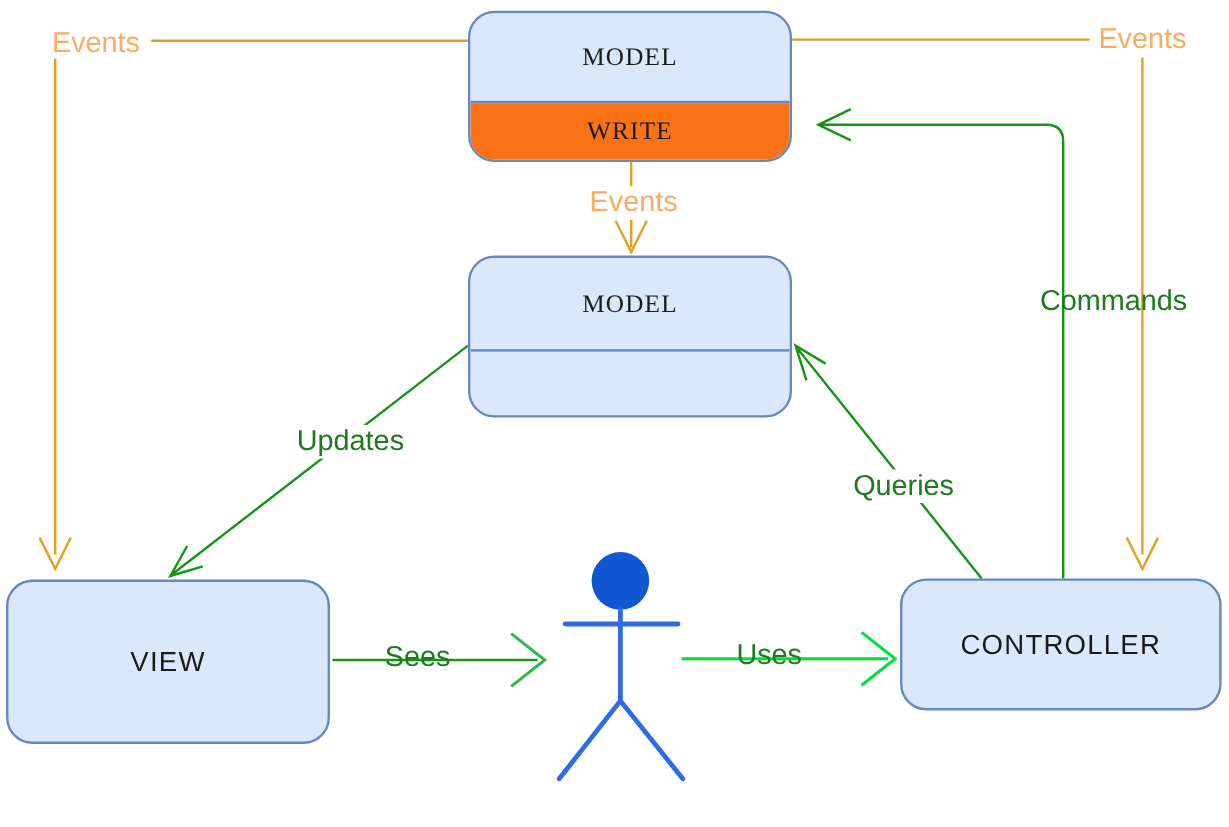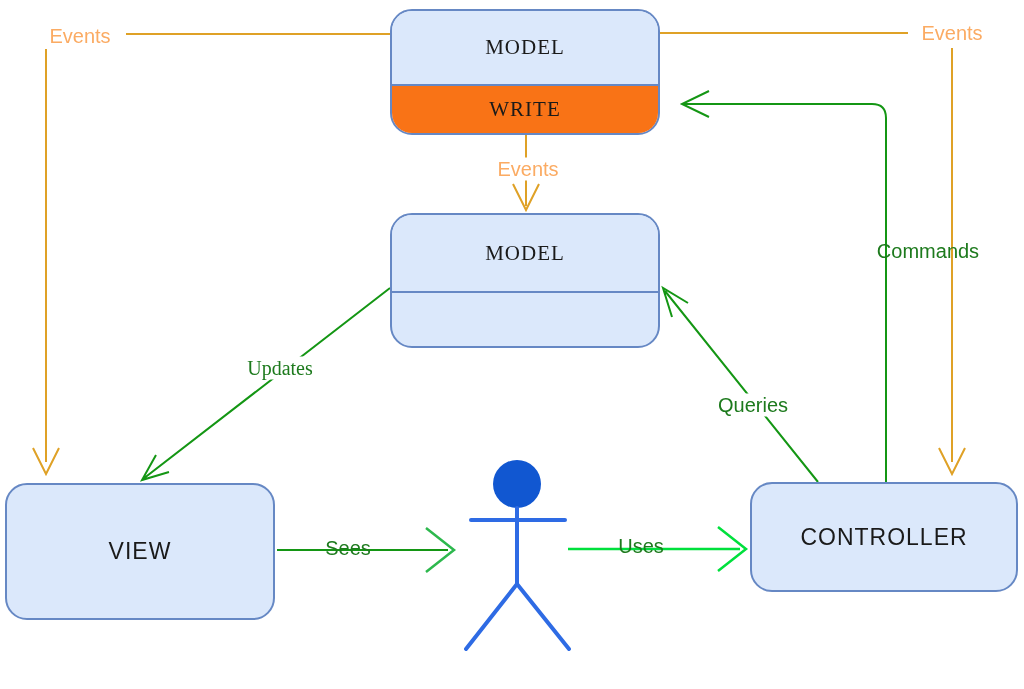--- a/index.html
+++ b/index.html
@@ -43,7 +43,7 @@
 
   .edge-label{
     position:absolute;transform:translate(-50%,-50%);
-    font-size:20px;white-space:nowrap;line-height:1.15;
+    font-size:24px;white-space:nowrap;line-height:1.15;
   }
   .edge-label.orange{color:var(--orange-text);}
   .edge-label.green{color:var(--green-text);}

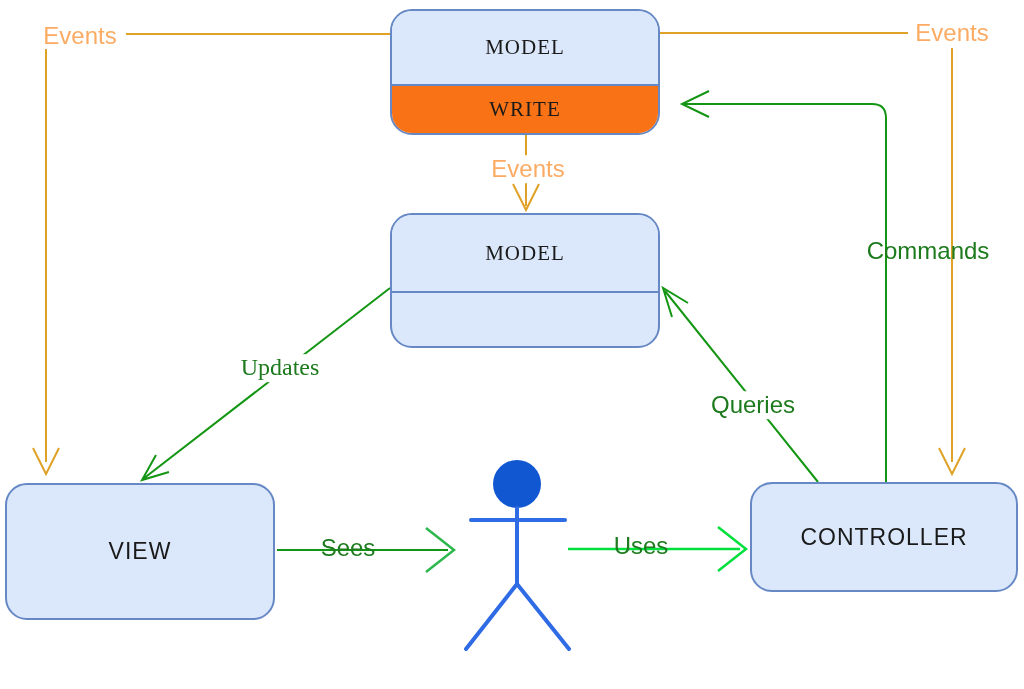--- a/index.html
+++ b/index.html
@@ -104,7 +104,7 @@
   <div class="edge-label orange" style="left:80px;top:36px;">Events</div>
   <div class="edge-label orange" style="left:952px;top:33px;">Events</div>
   <div class="edge-label orange gap" style="left:528px;top:169px;">Events</div>
-  <div class="edge-label green gap" style="left:280px;top:368px;font-family:Liberation Serif, serif;">Updates</div>
+  <div class="edge-label green gap" style="left:292px;top:368px;">Updates</div>
   <div class="edge-label green gap" style="left:753px;top:405px;">Queries</div>
   <div class="edge-label green" style="left:928px;top:251px;">Commands</div>
   <div class="edge-label green" style="left:348px;top:548px;">Sees</div>

